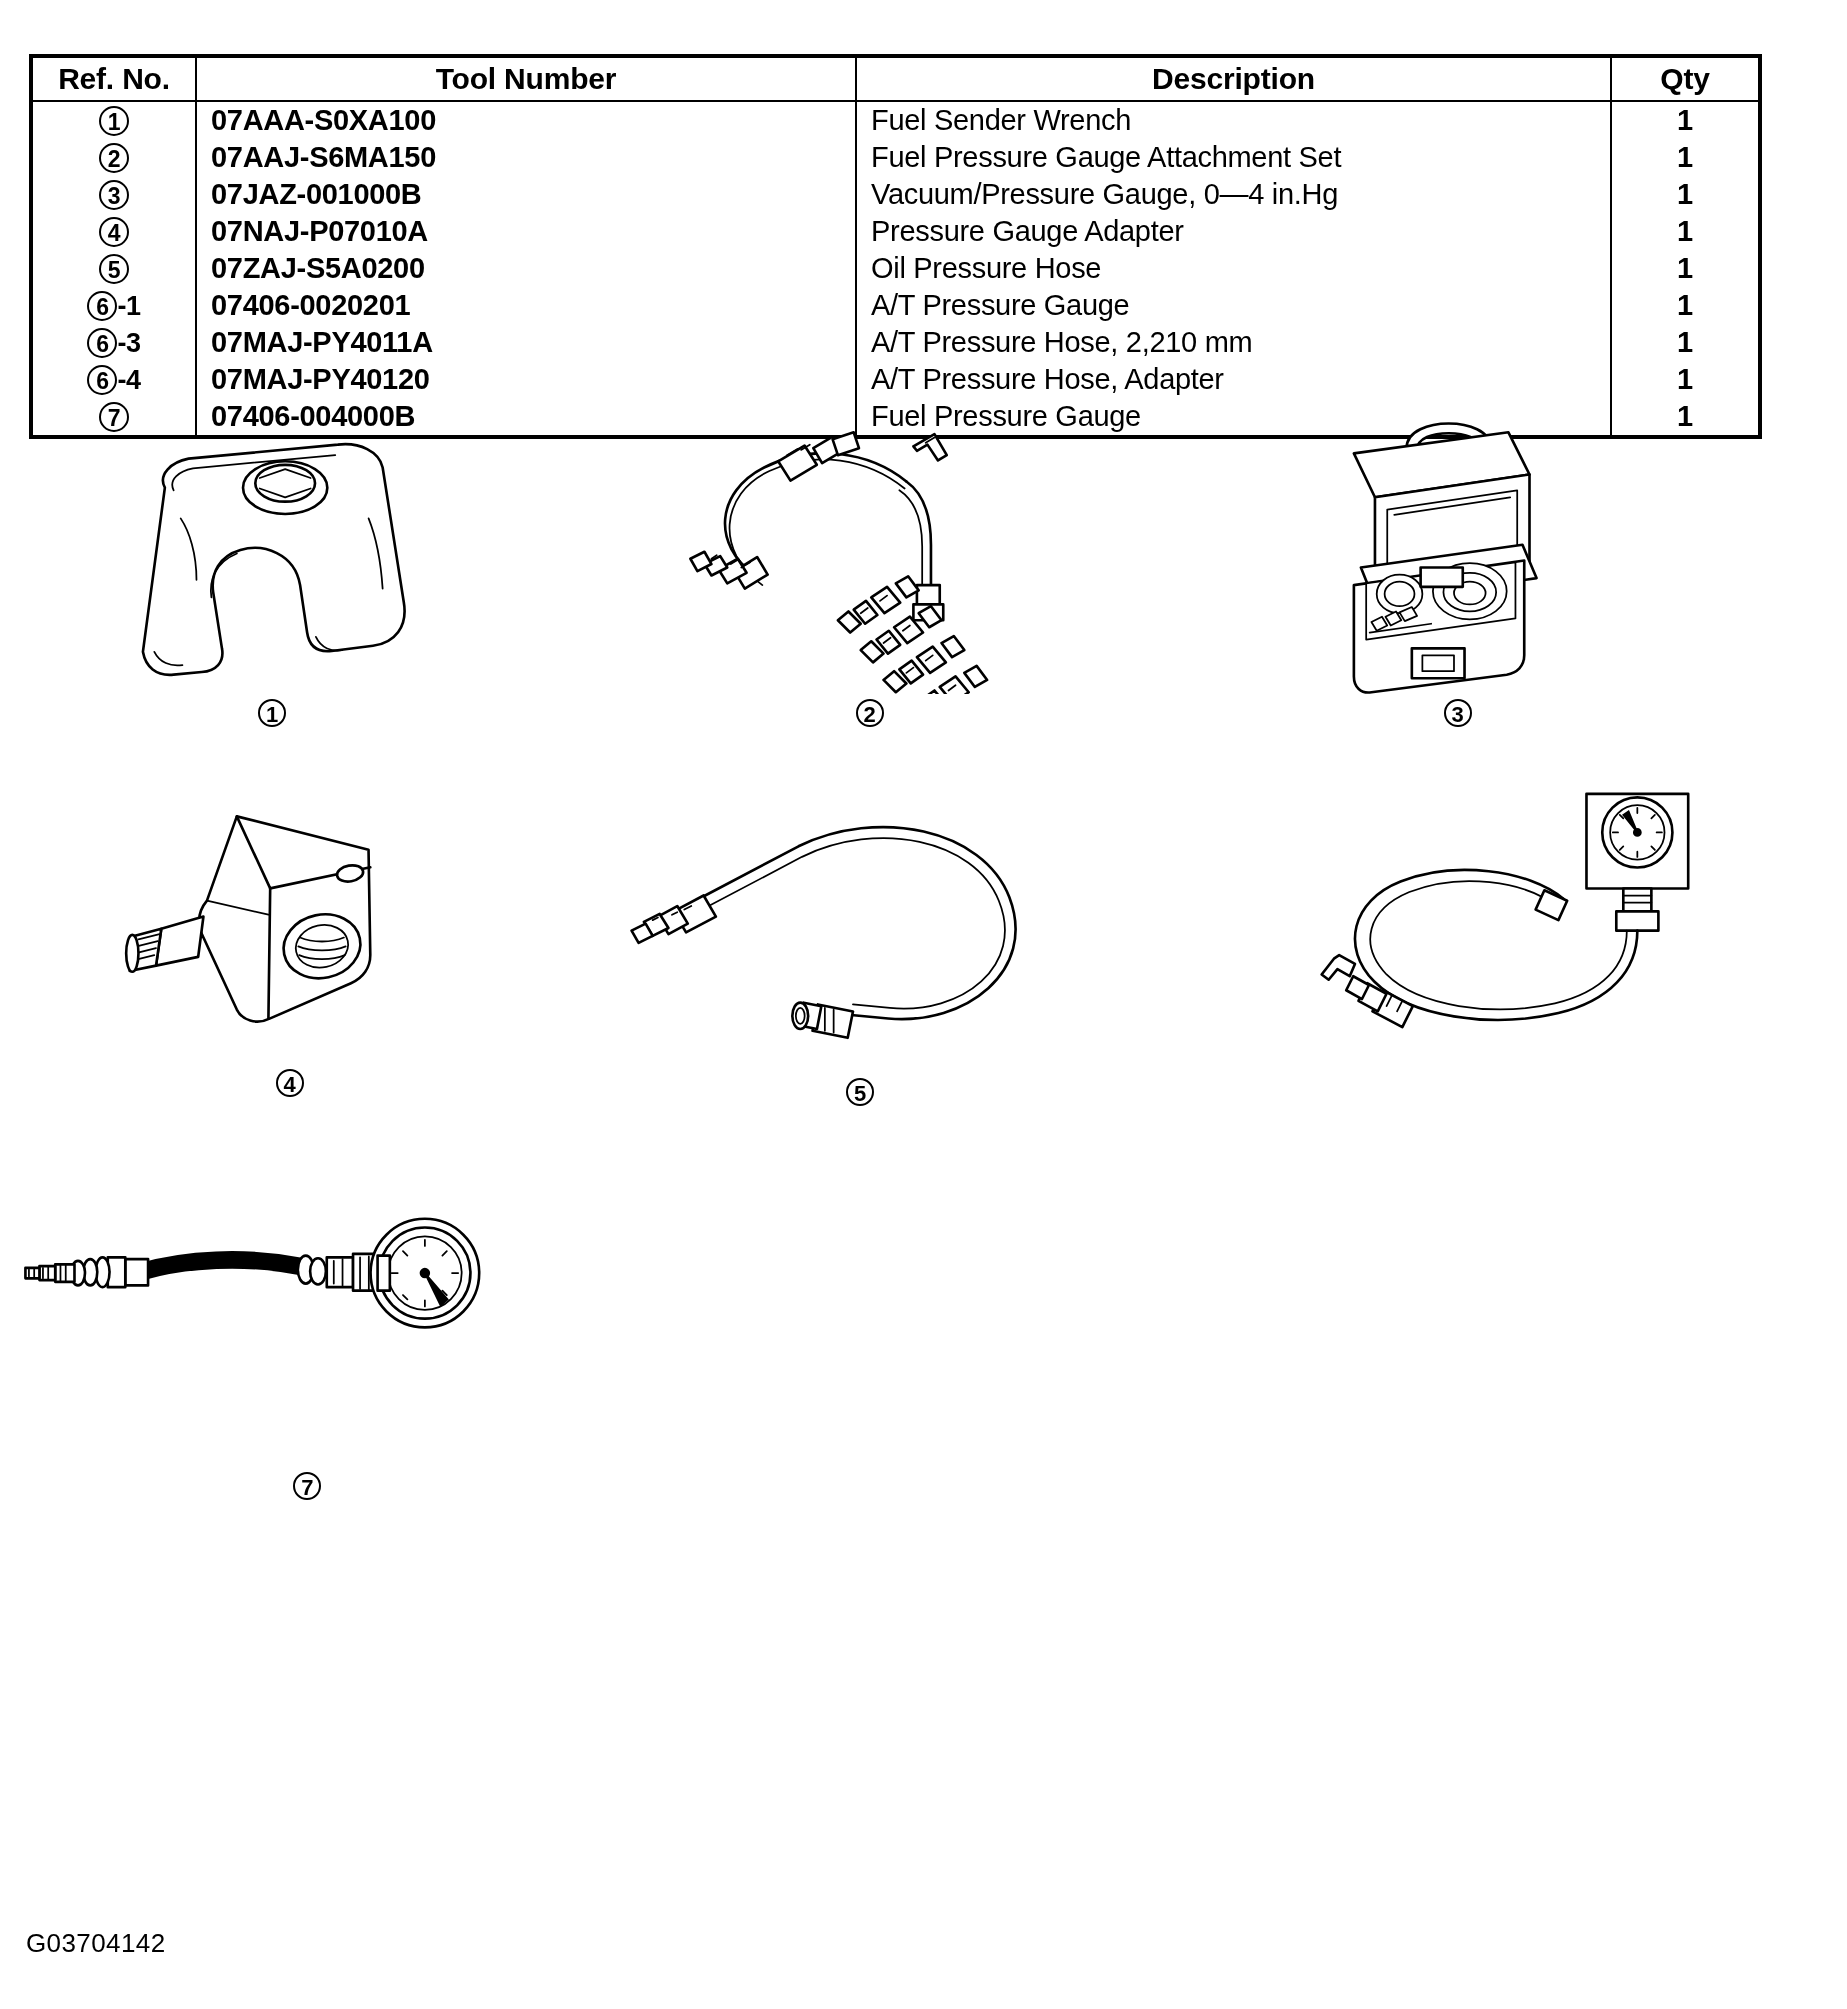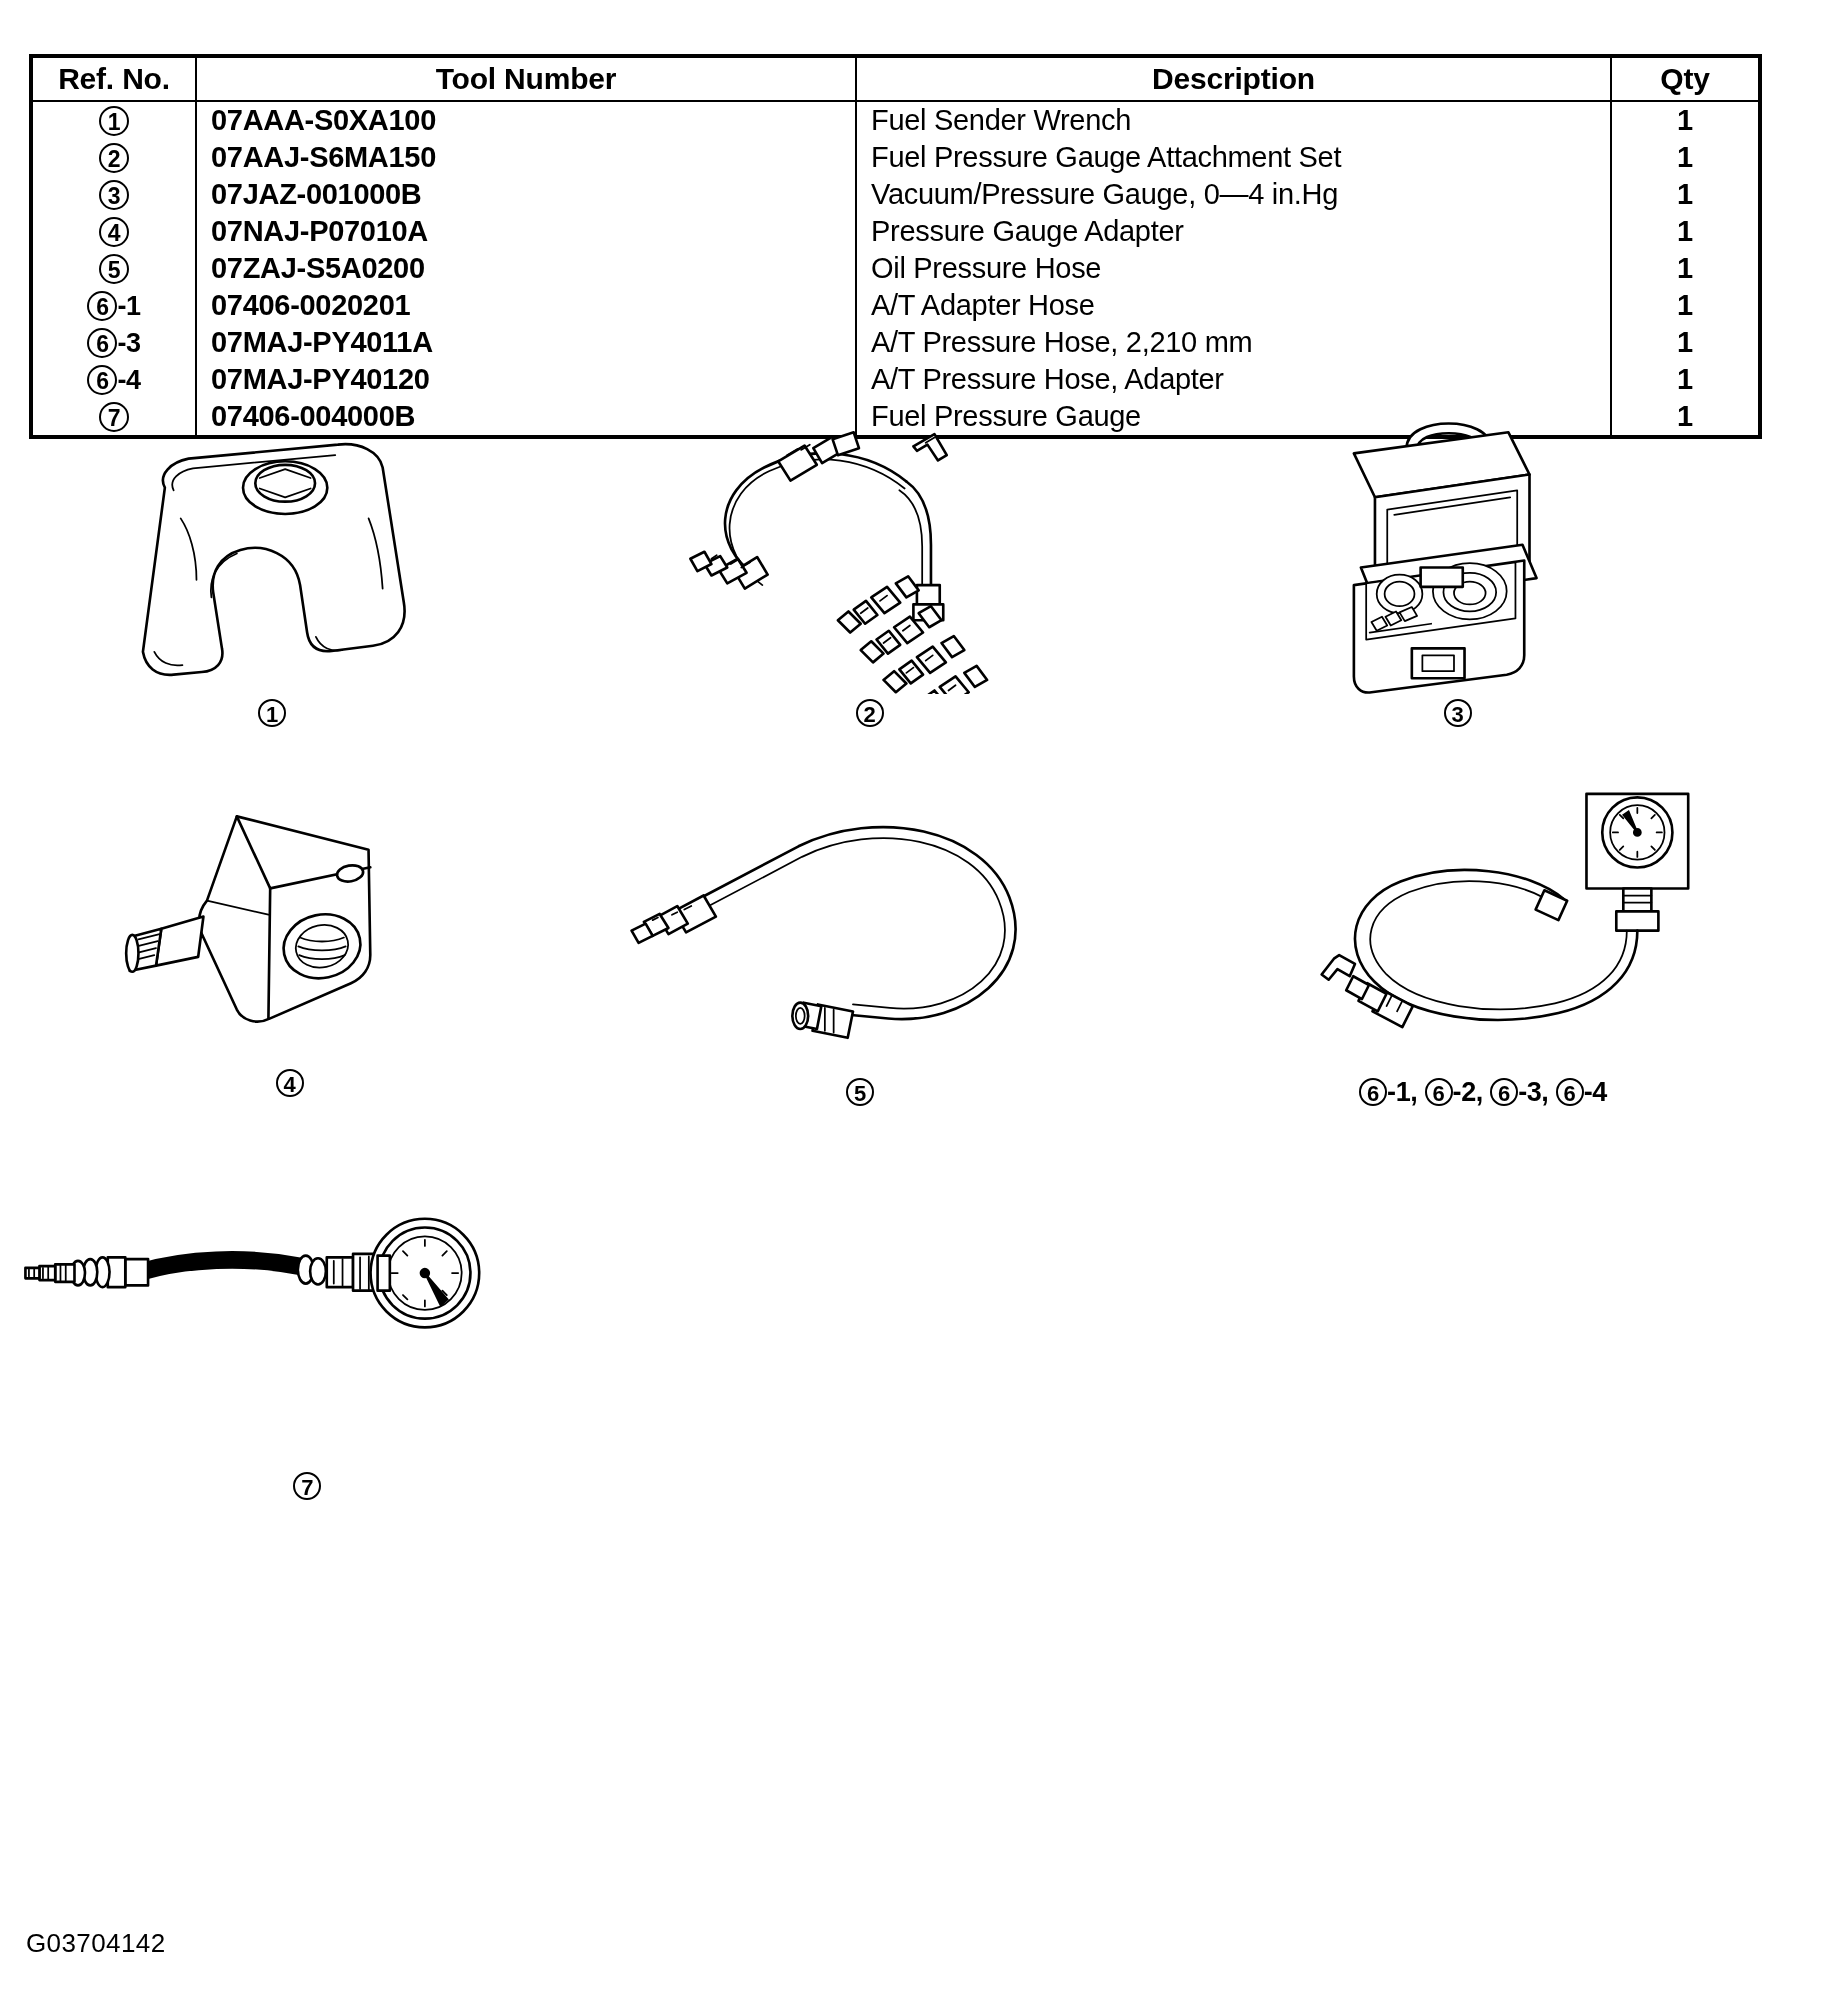--- a/index.html
+++ b/index.html
@@ -210,7 +210,7 @@
         <tr>
           <td class="cell-ref"><span class="circnum">6</span><span class="refsuffix">-1</span></td>
           <td class="cell-tool">07406-0020201</td>
-          <td class="cell-desc">A/T Adapter Hose</td>
+          <td class="cell-desc">A/T Pressure Gauge</td>
           <td class="cell-qty">1</td>
         </tr>
         <tr>

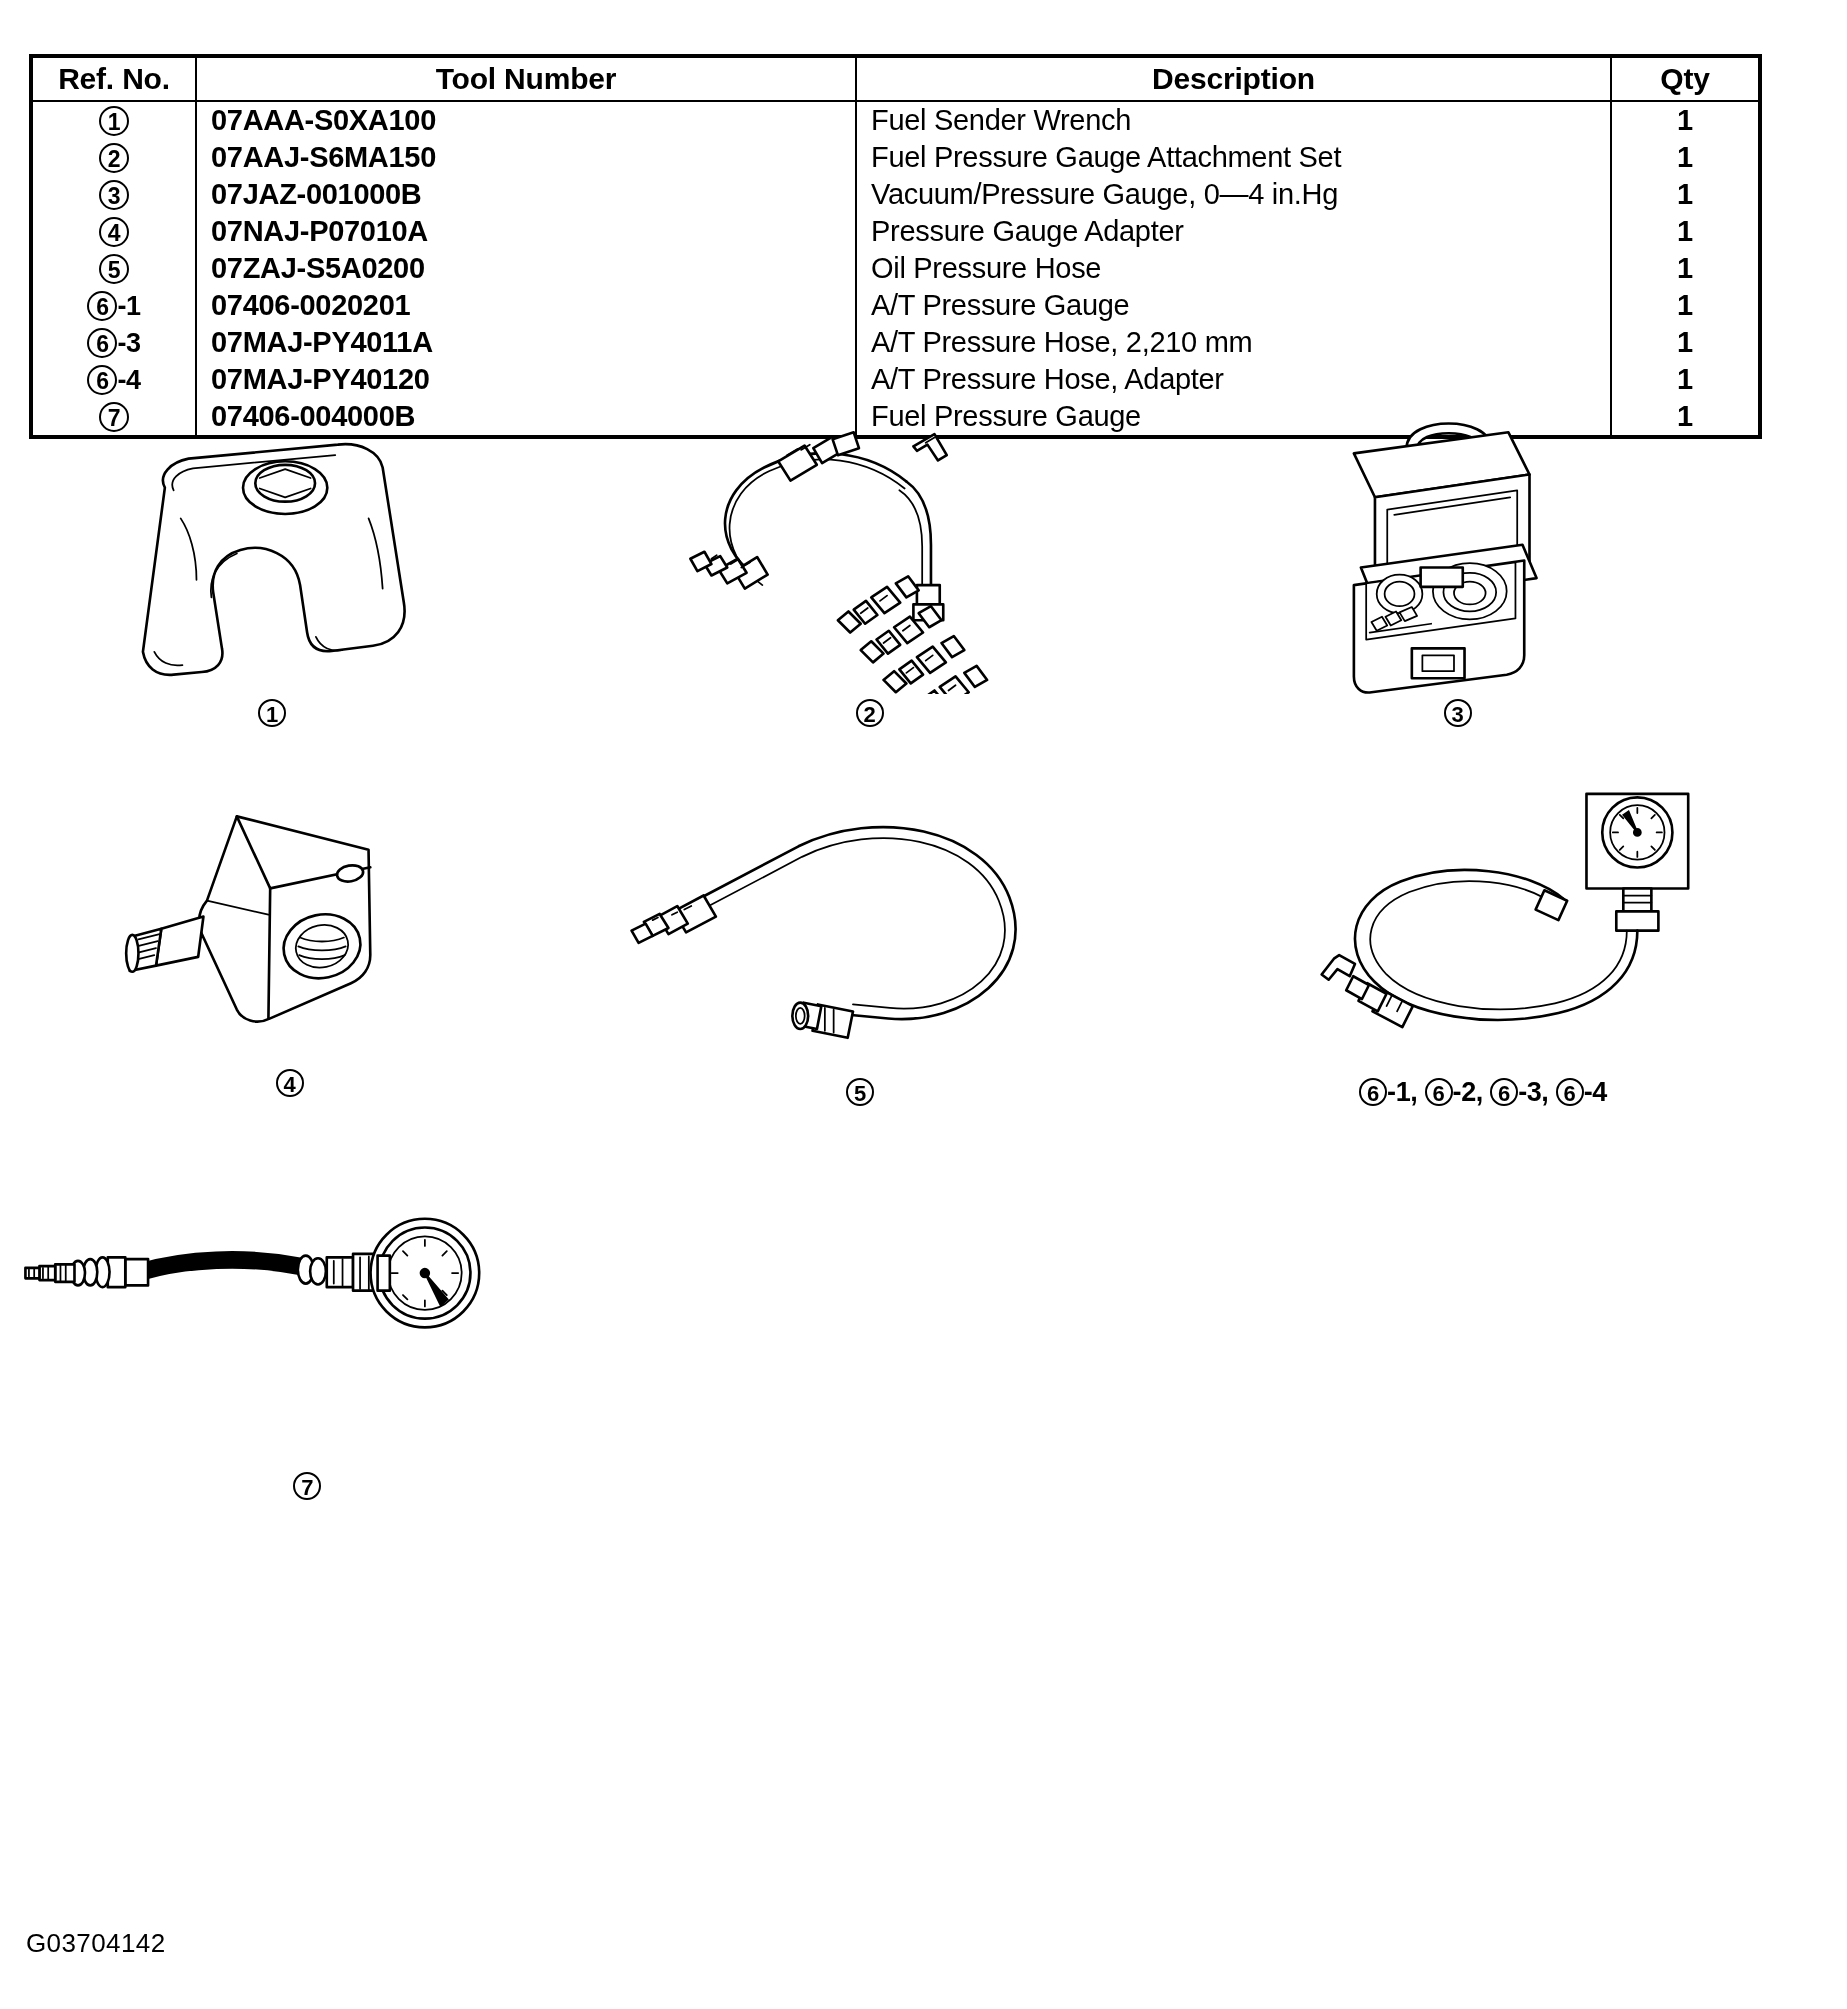--- a/index.html
+++ b/index.html
@@ -433,7 +433,6 @@
           <path class="fl-w" d="M330 122 l26 12 -10 22 -26 -12 z"></path>
         </svg>
       </div>
-      <div class="fig-caption"><span class="circnum">6</span><span class="refsuffix">-1,</span> <span class="circnum">6</span><span class="refsuffix">-2,</span> <span class="circnum">6</span><span class="refsuffix">-3,</span> <span class="circnum">6</span><span class="refsuffix">-4</span></div>
     </div>
   </div>
 

